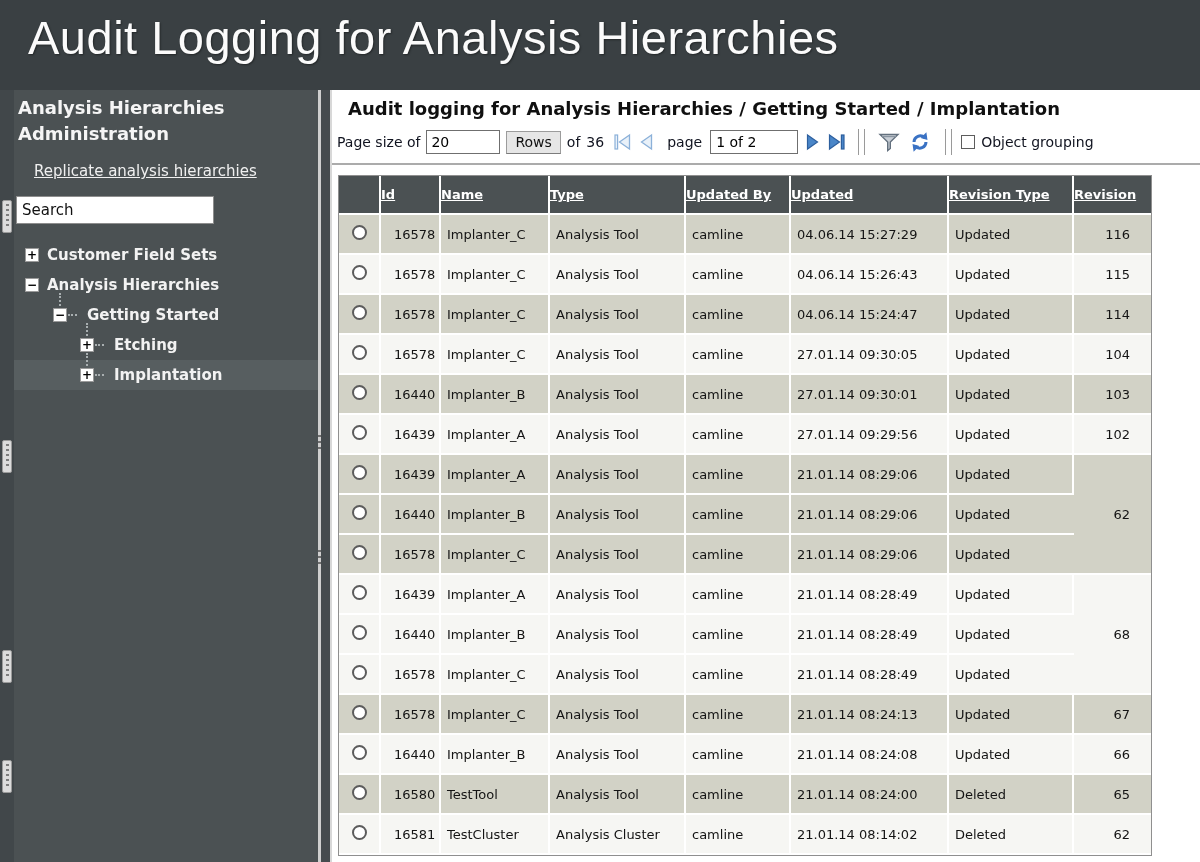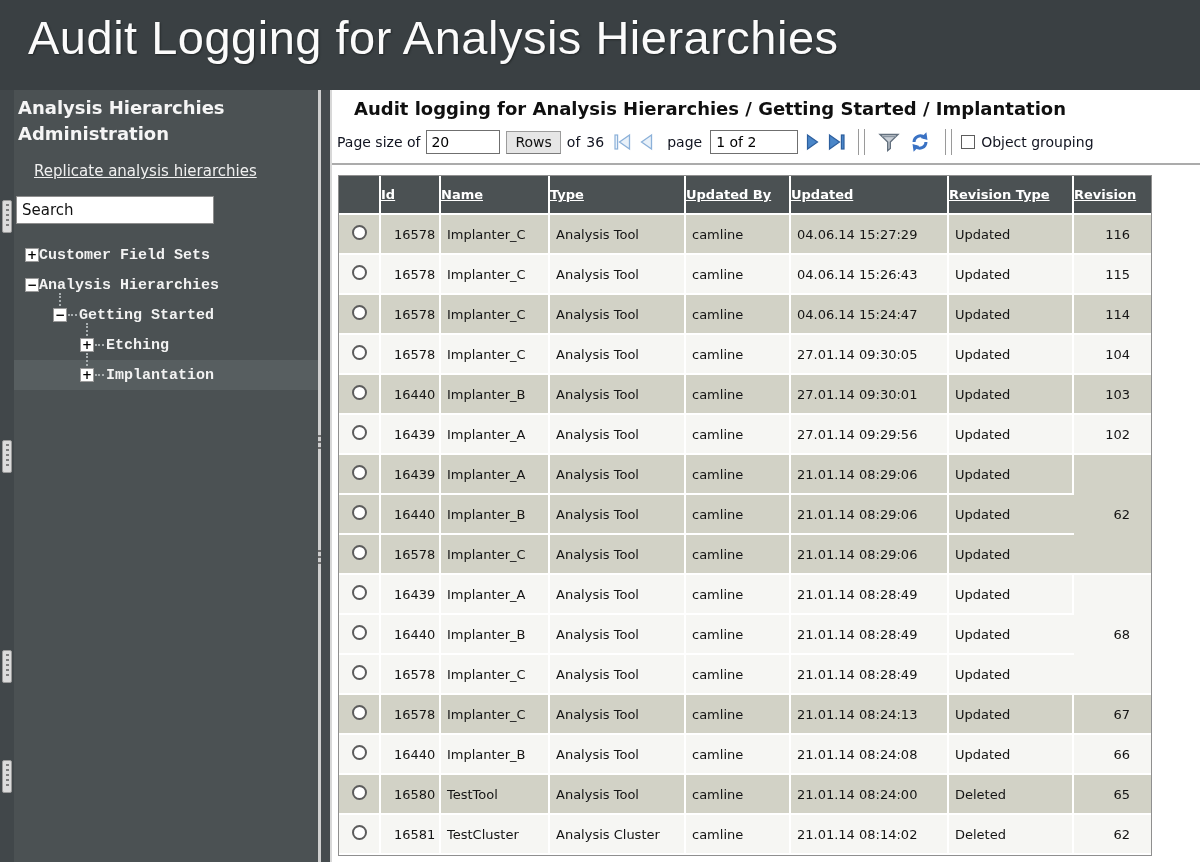--- a/index.html
+++ b/index.html
@@ -62,7 +62,7 @@
 
   
   .main { position:absolute; left:330px; top:90px; width:870px; height:772px; background:#fff; border-left:2px solid #d8d8d8; }
-  .main h2 { font-size:18px; font-weight:bold; color:#101010; padding:8px 0 0 22px; white-space:nowrap; }
+  .main h2 { font-size:18px; font-weight:bold; color:#101010; padding:8px 0 0 16px; white-space:nowrap; }
 
   .toolbar { display:flex; align-items:center; height:34px; margin:6px 0 0 5px; font-size:14px; color:#10131f; }
   .toolbar .lbl { margin-right:6px; white-space:nowrap; }

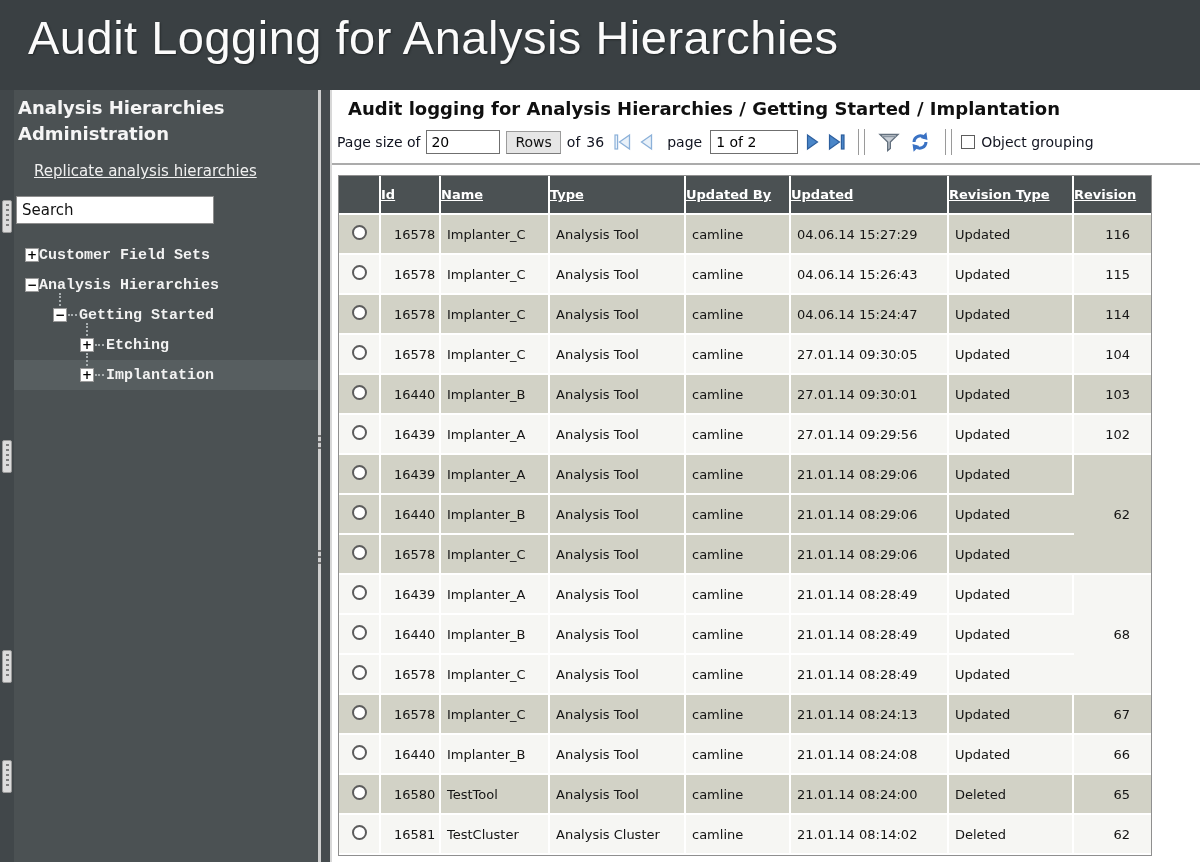--- a/index.html
+++ b/index.html
@@ -48,7 +48,7 @@
     text-align:center; display:inline-block; cursor:pointer;
   }
   .stub { flex:0 0 auto; width:9px; height:1px; border-top:2px dotted #a9afb1; margin:0 2px 0 1px; }
-  .tlabel { margin-left:0; white-space:nowrap; color:#f2f2f2;font-family:Liberation Mono, monospace; }
+  .tlabel { margin-left:8px; white-space:nowrap; color:#f2f2f2; }
   .tree-item.lvl1::before, .tree-item.lvl2::before {
     content:""; position:absolute; top:-7px; height:13px; border-left:2px dotted #a9afb1;
   }

